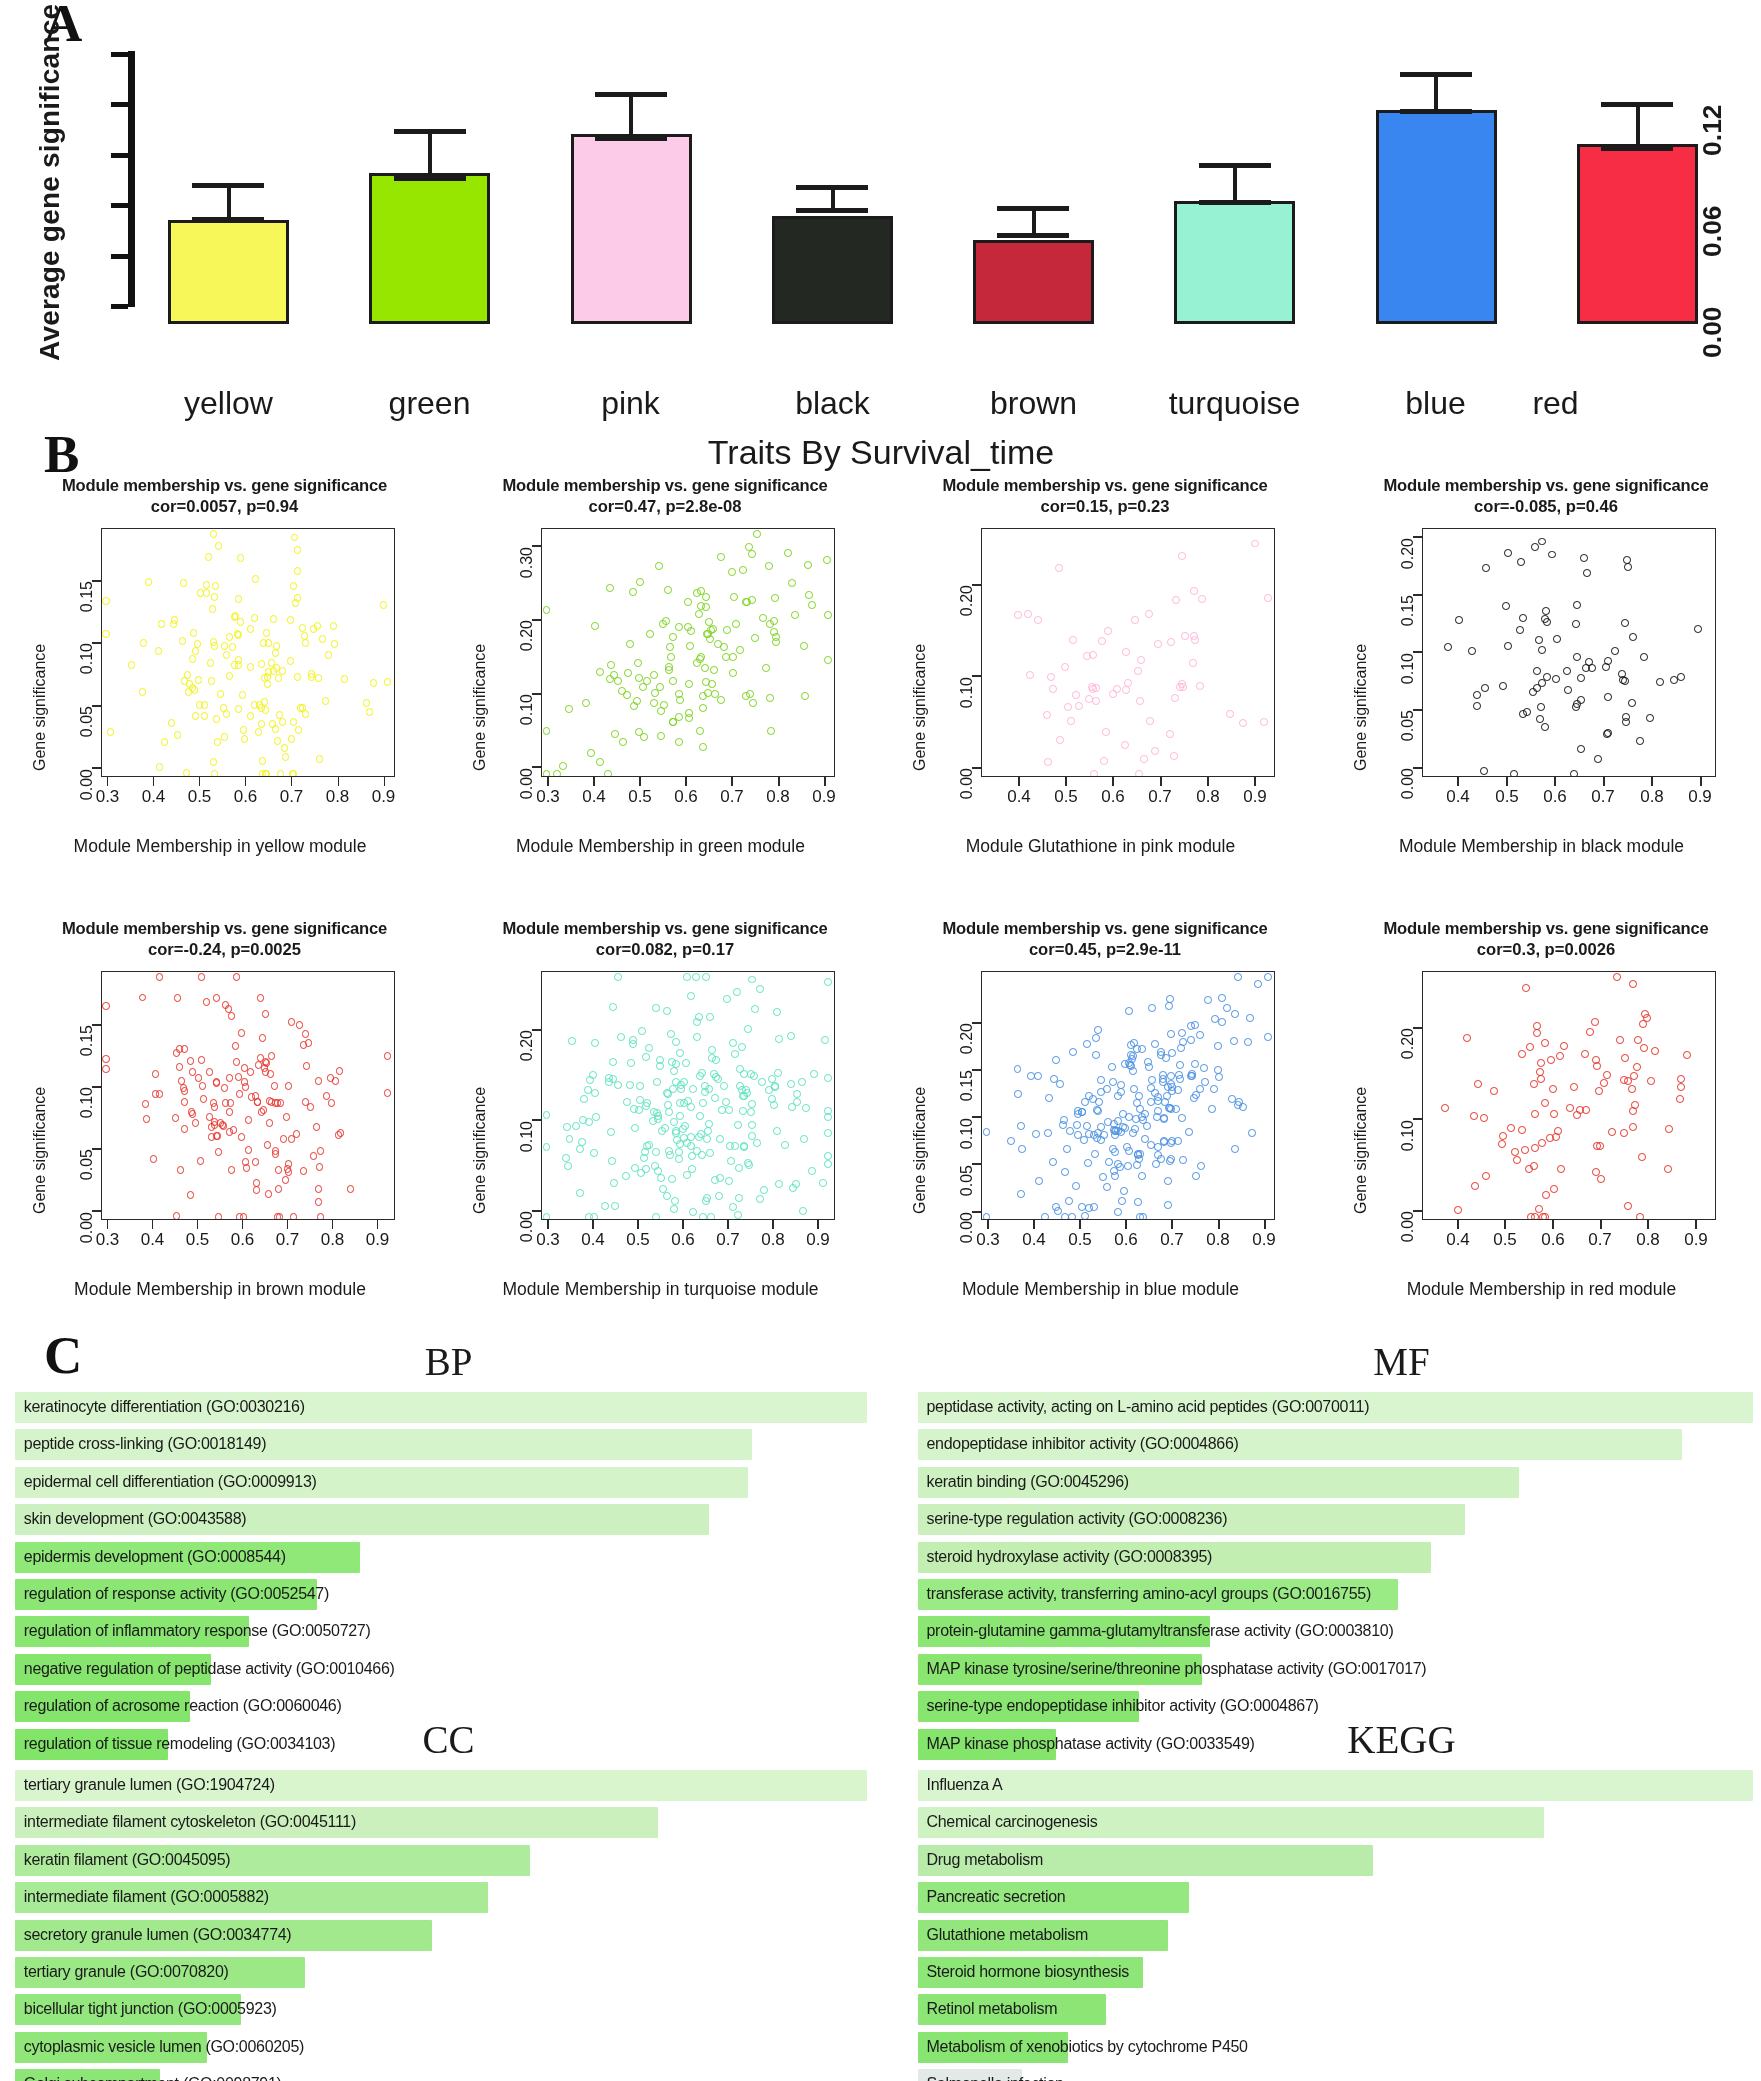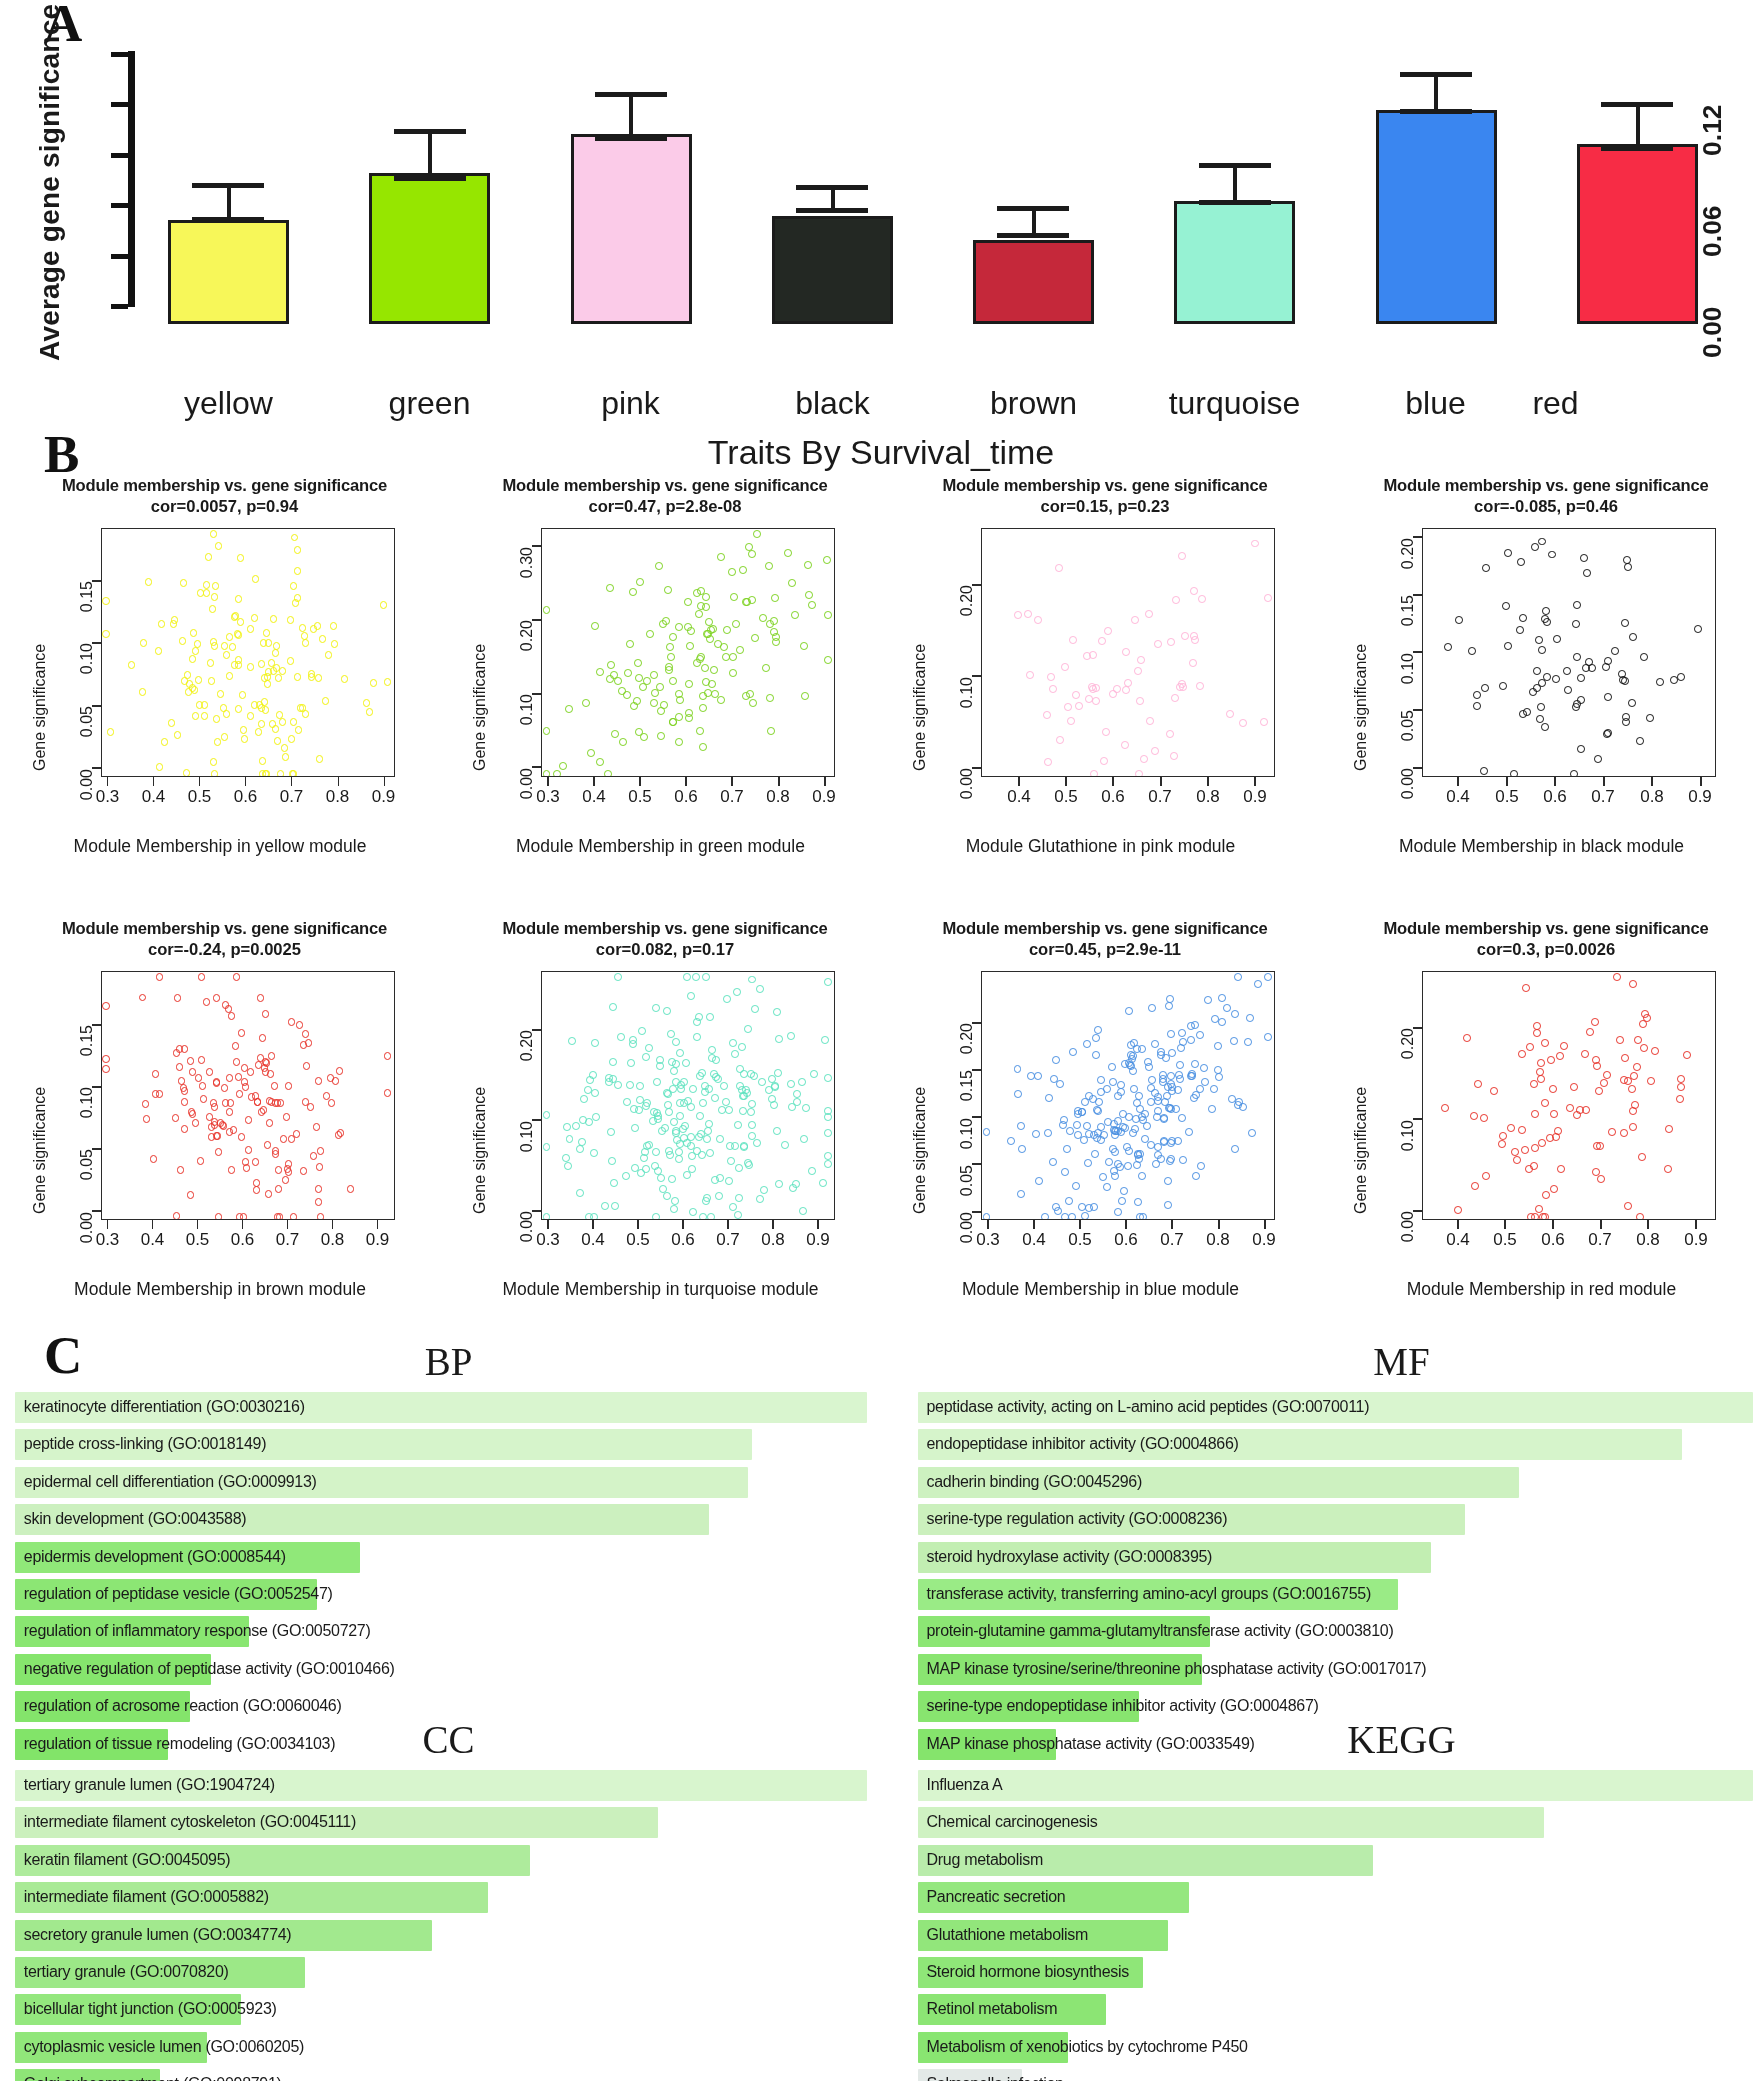--- a/index.html
+++ b/index.html
@@ -1561,7 +1561,7 @@
       </div>
       <div class="go-row" style="width: 835px;">
         <div class="go-bar" style="width: 601px; background: rgb(205, 241, 192);"></div>
-        <div class="go-text">cadherin binding (GO:0045296)</div>
+        <div class="go-text">keratin binding (GO:0045296)</div>
       </div>
       <div class="go-row" style="width: 835px;">
         <div class="go-bar" style="width: 547px; background: rgb(203, 240, 189);"></div>

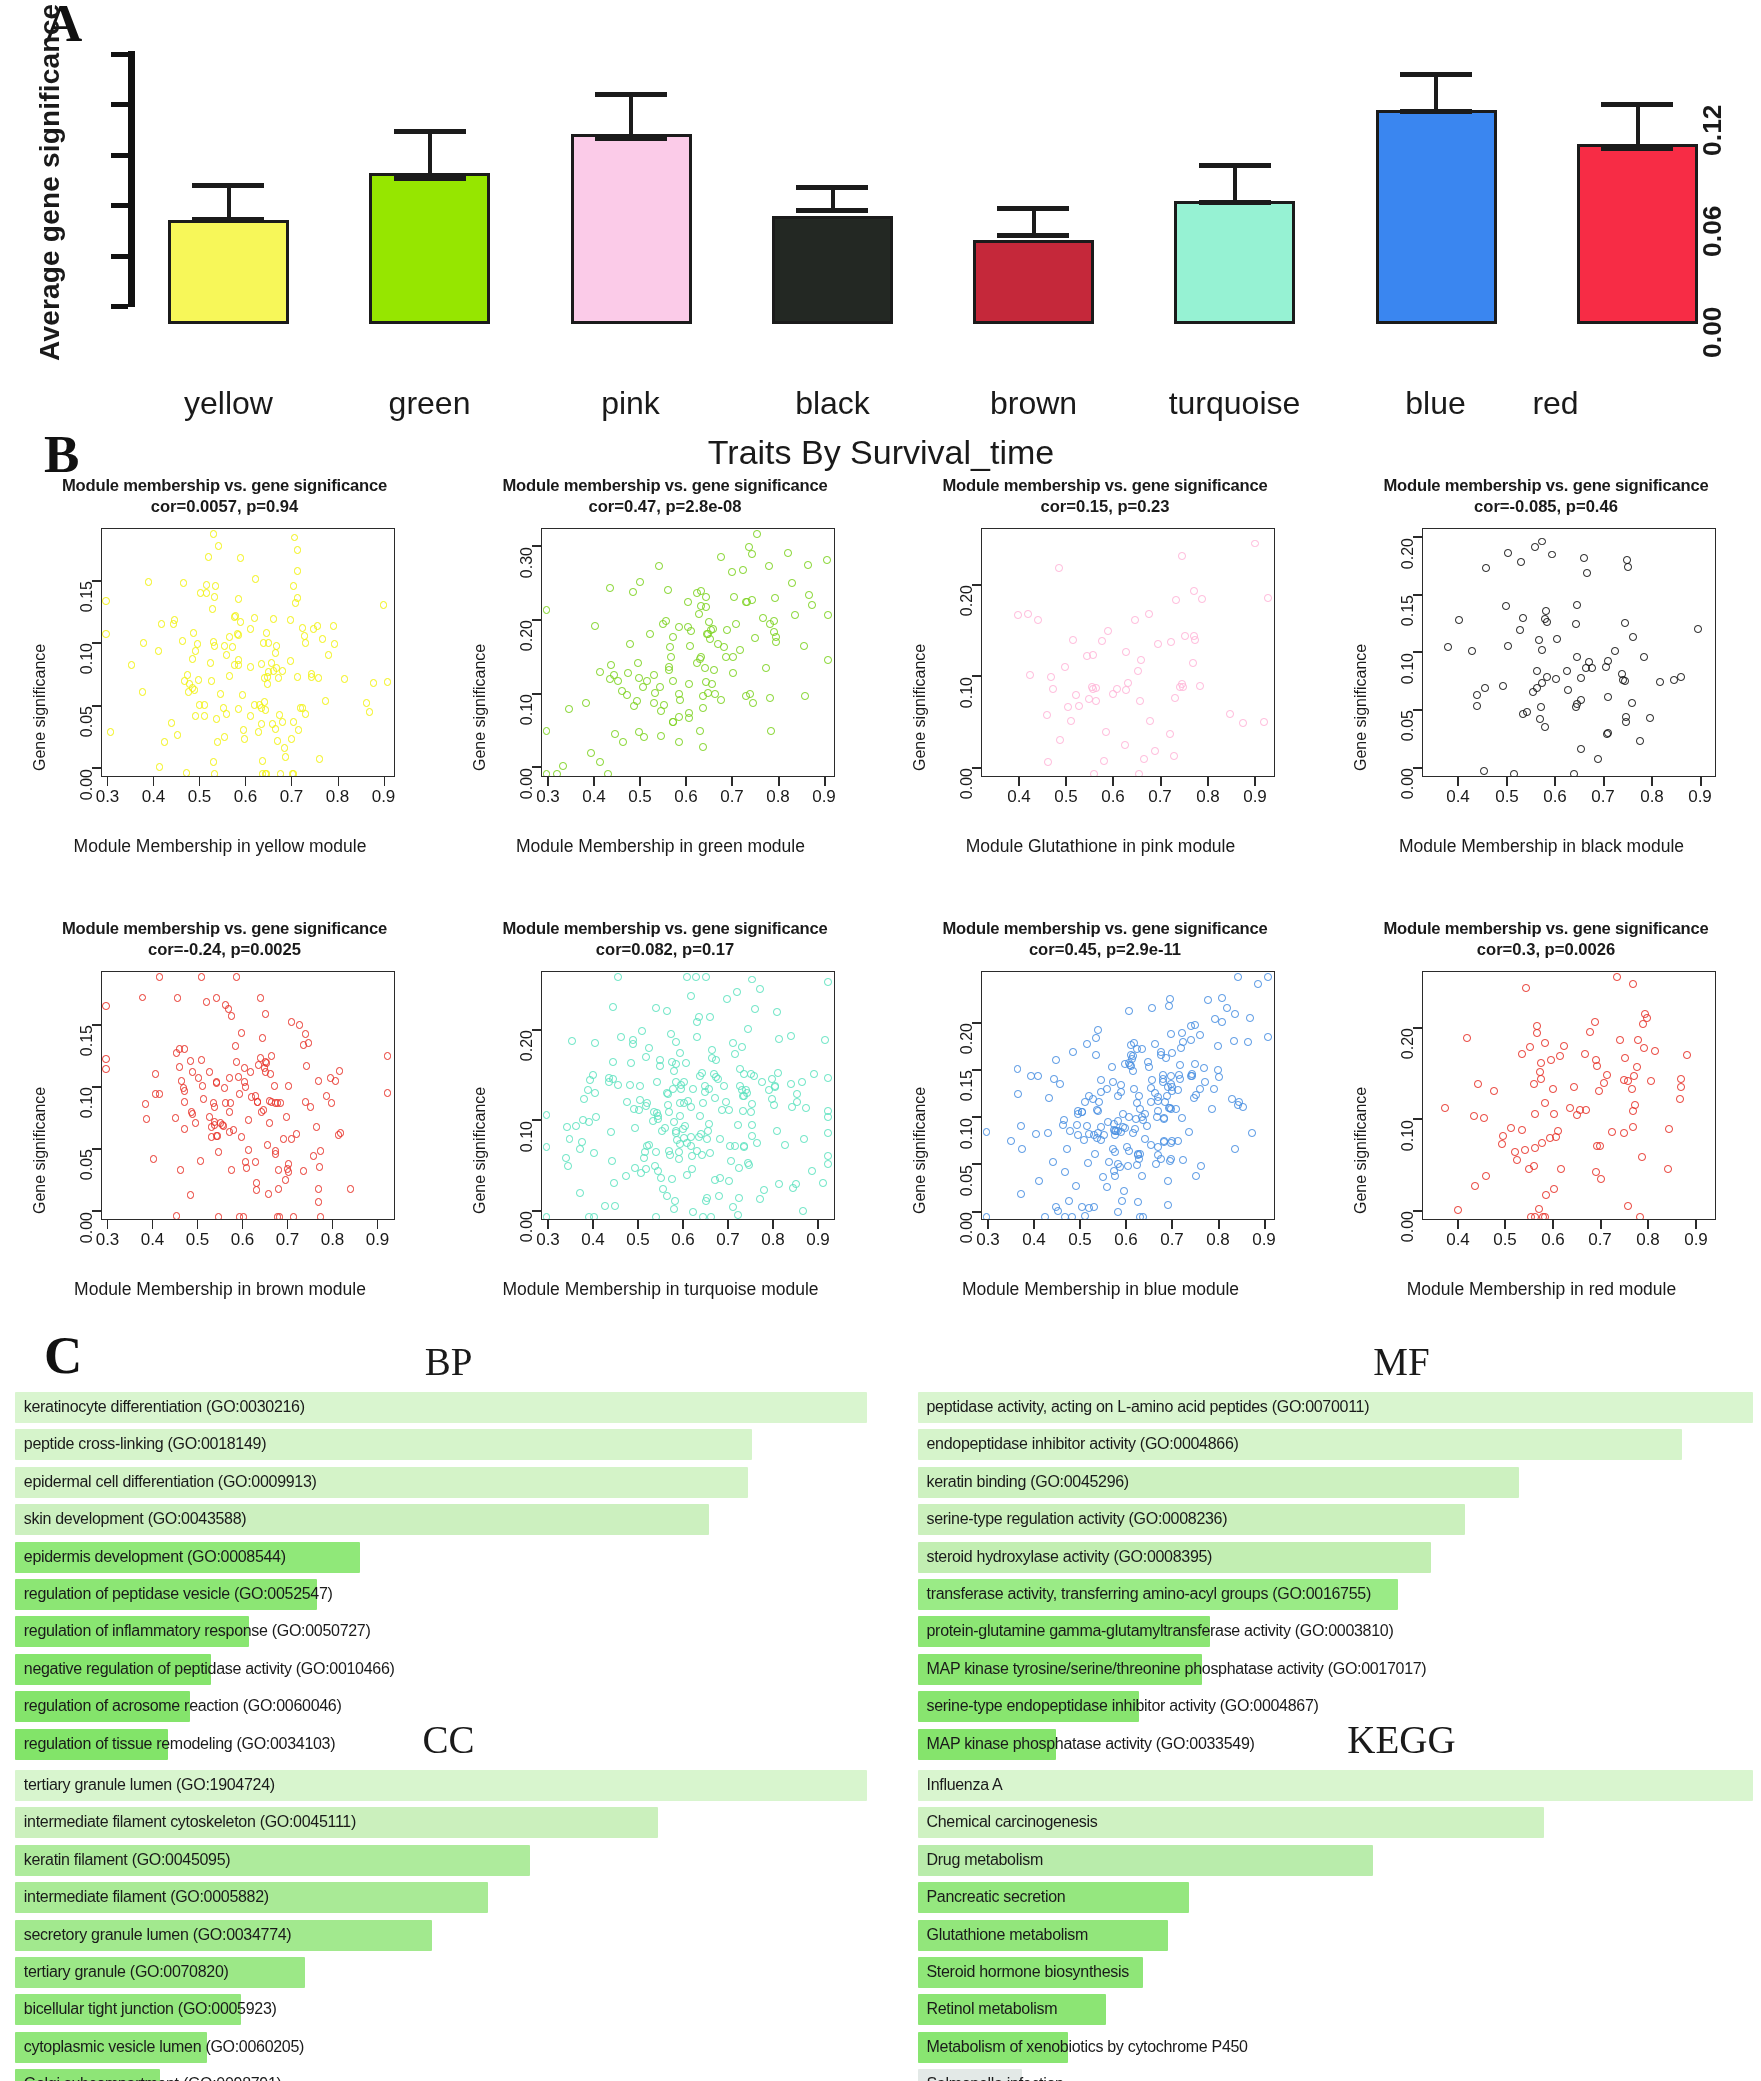--- a/index.html
+++ b/index.html
@@ -1530,7 +1530,7 @@
       </div>
       <div class="go-row" style="width: 852px;">
         <div class="go-bar" style="width: 302px; background: rgb(140, 230, 116);"></div>
-        <div class="go-text">regulation of peptidase vesicle (GO:0052547)</div>
+        <div class="go-text">regulation of response activity (GO:0052547)</div>
       </div>
       <div class="go-row" style="width: 852px;">
         <div class="go-bar" style="width: 234px; background: rgb(137, 230, 113);"></div>

